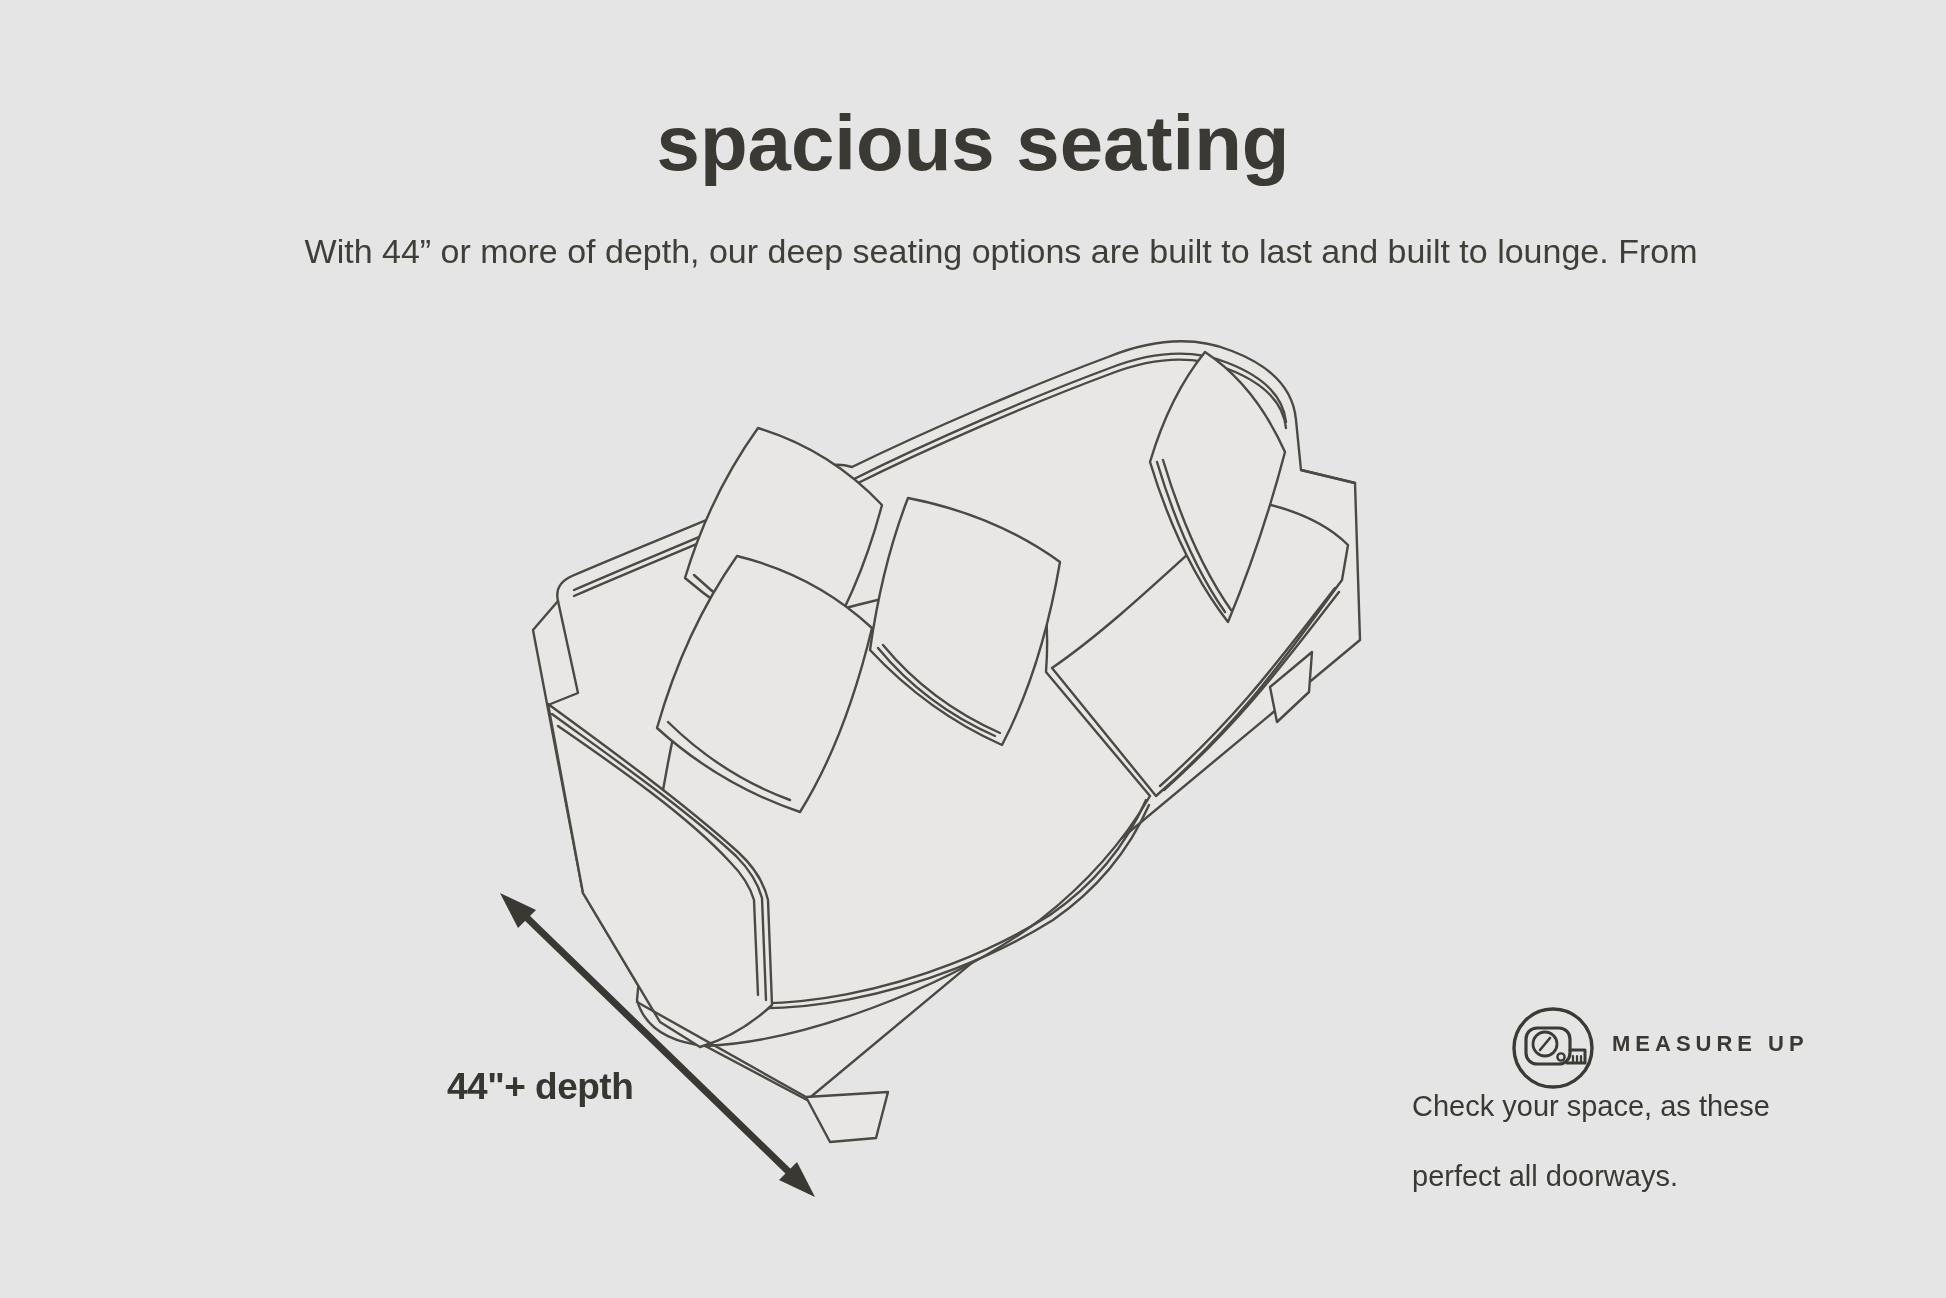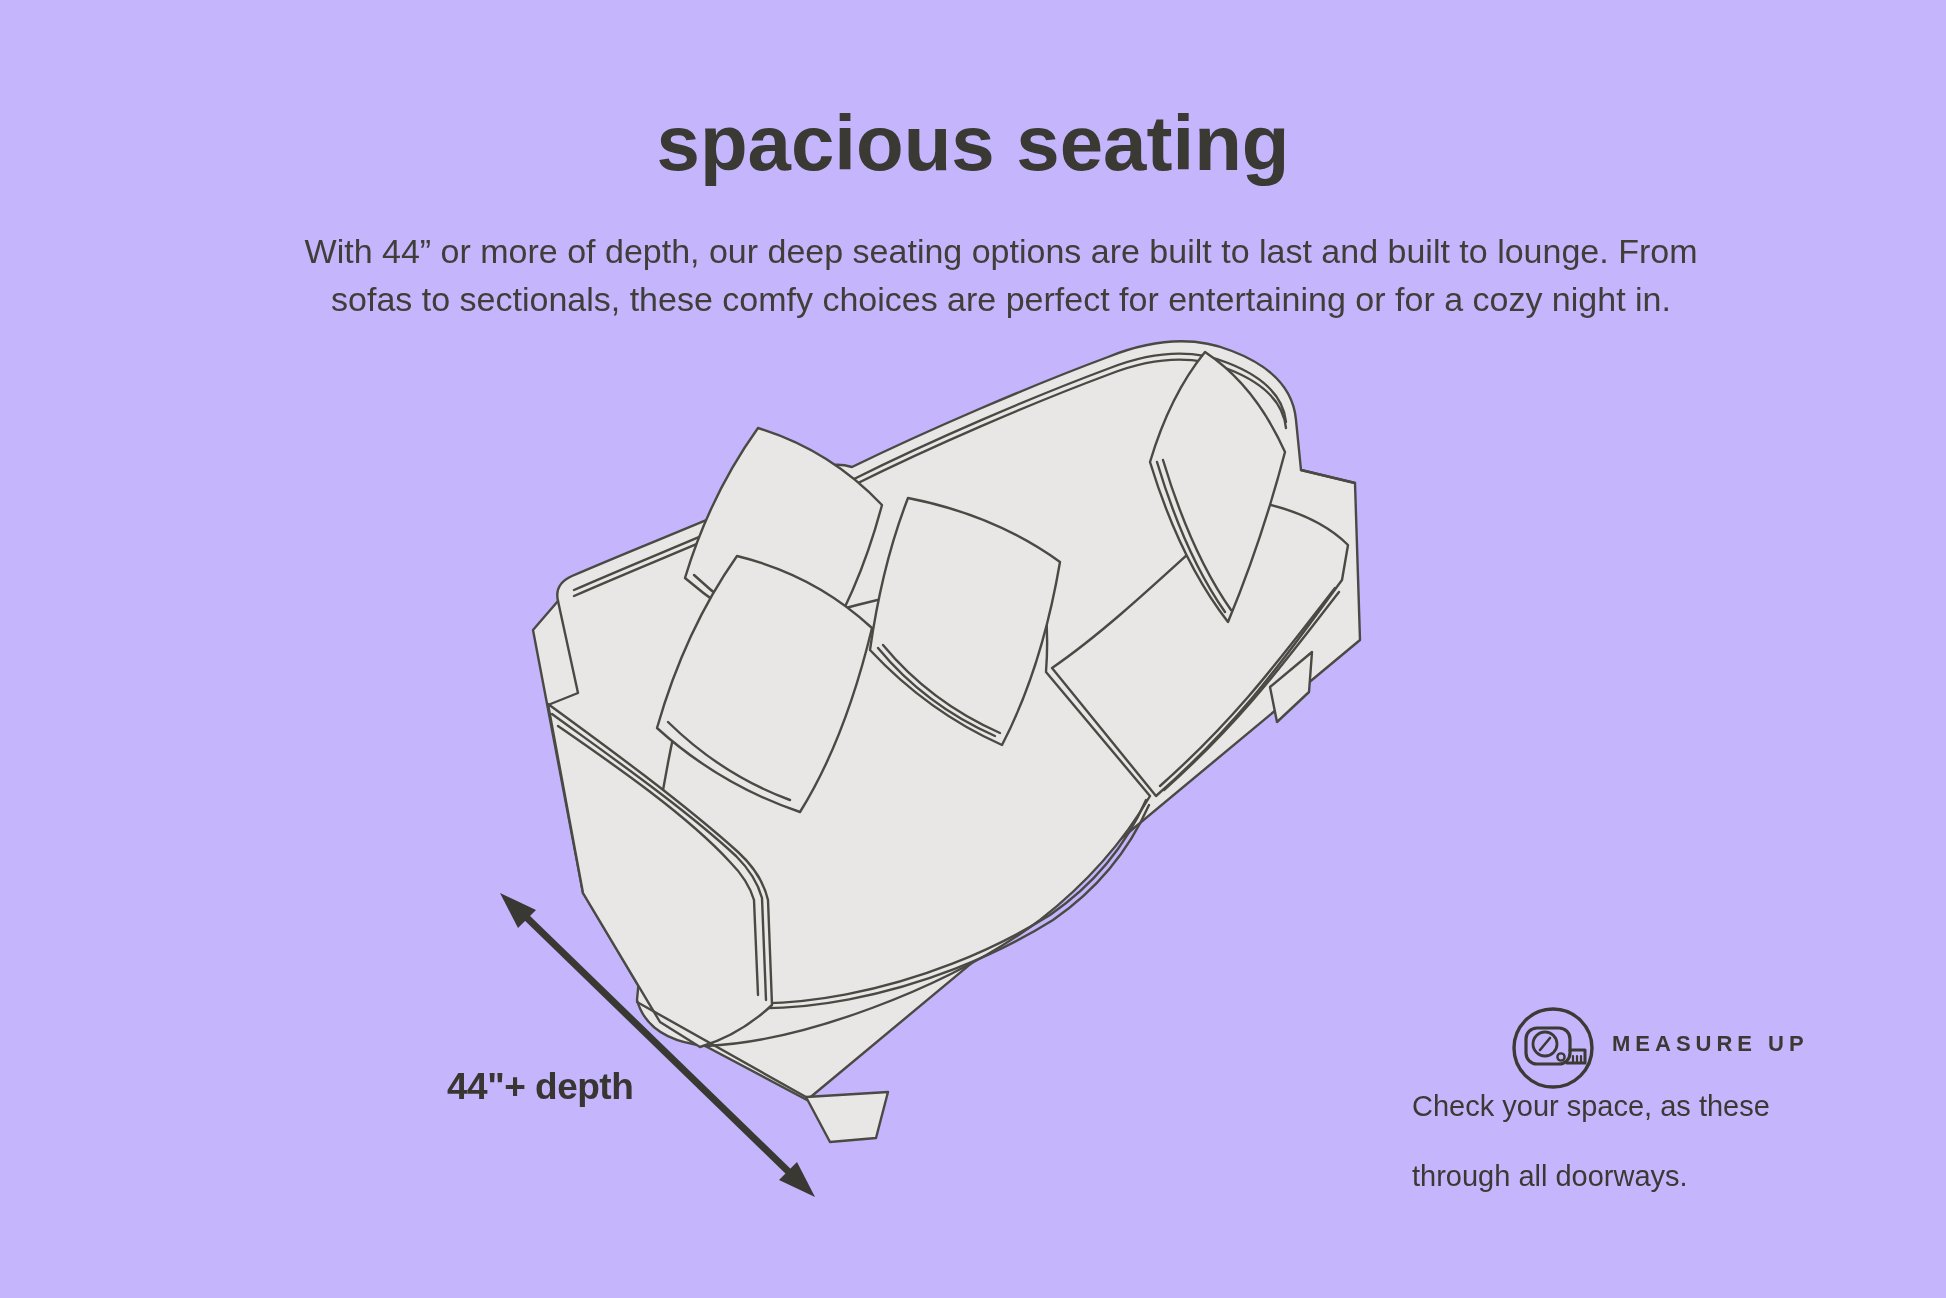--- a/index.html
+++ b/index.html
@@ -4,7 +4,7 @@
 <style>
   html,body{margin:0;padding:0;background:#ffffff;}
   .canvas{
-    position:relative;width:1946px;height:1298px;background:#c4b5fd;
+    position:relative;width:1946px;height:1298px;background:#e5e5e5;
     font-family:"Liberation Sans", sans-serif;overflow:hidden;
   }
   .title{

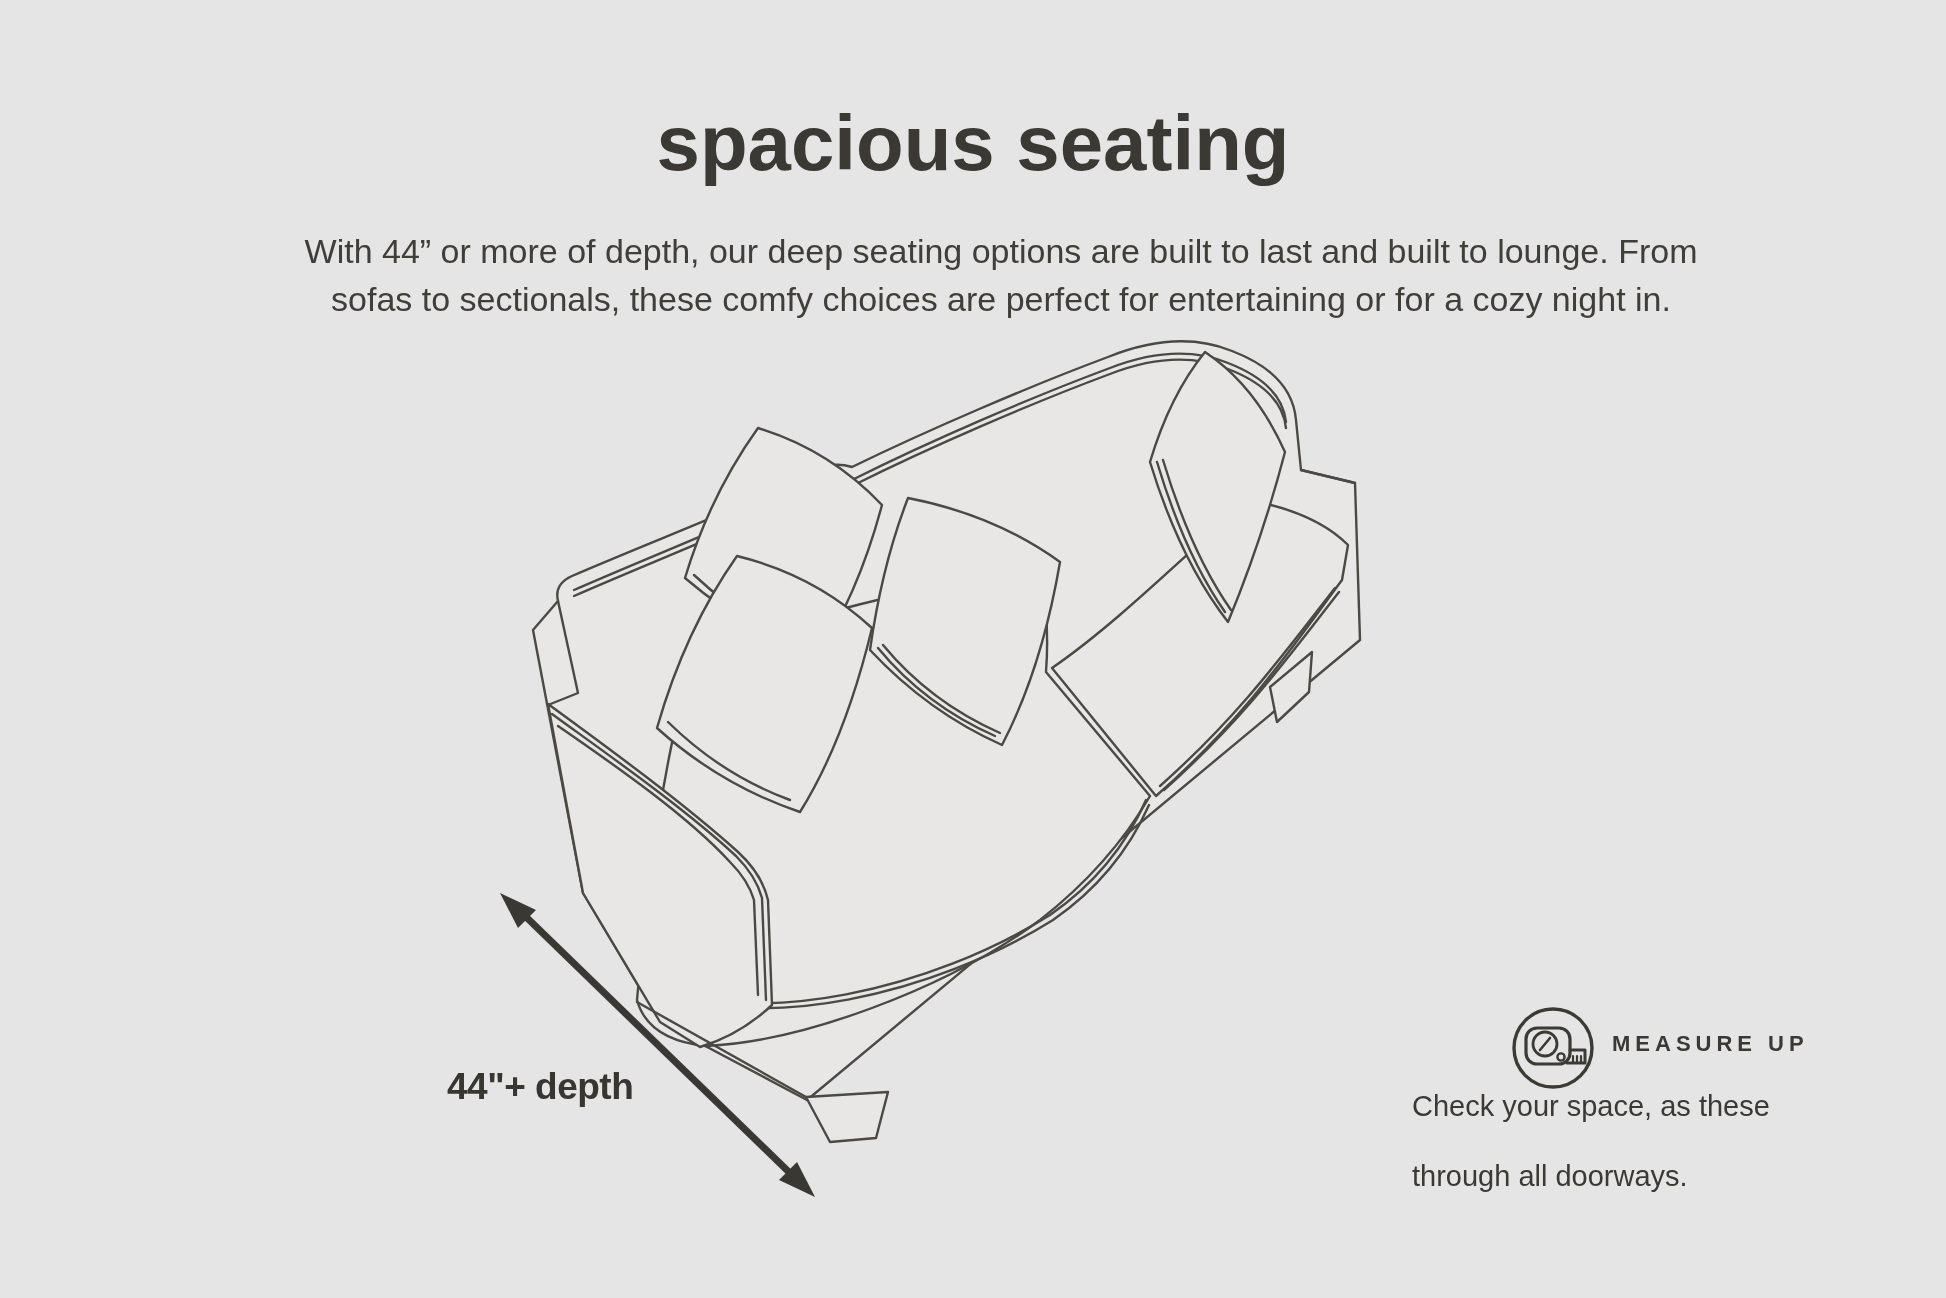--- a/index.html
+++ b/index.html
@@ -44,7 +44,6 @@
 
   <div class="intro">
     <span>With 44” or more of depth, our deep seating options are built to last and built to lounge. From</span><br>
-    <span>sofas to sectionals, these comfy choices are perfect for entertaining or for a cozy night in.</span>
   </div>
 
   <svg class="sofa-svg" width="960" height="940" viewBox="420 280 960 940" aria-hidden="true">

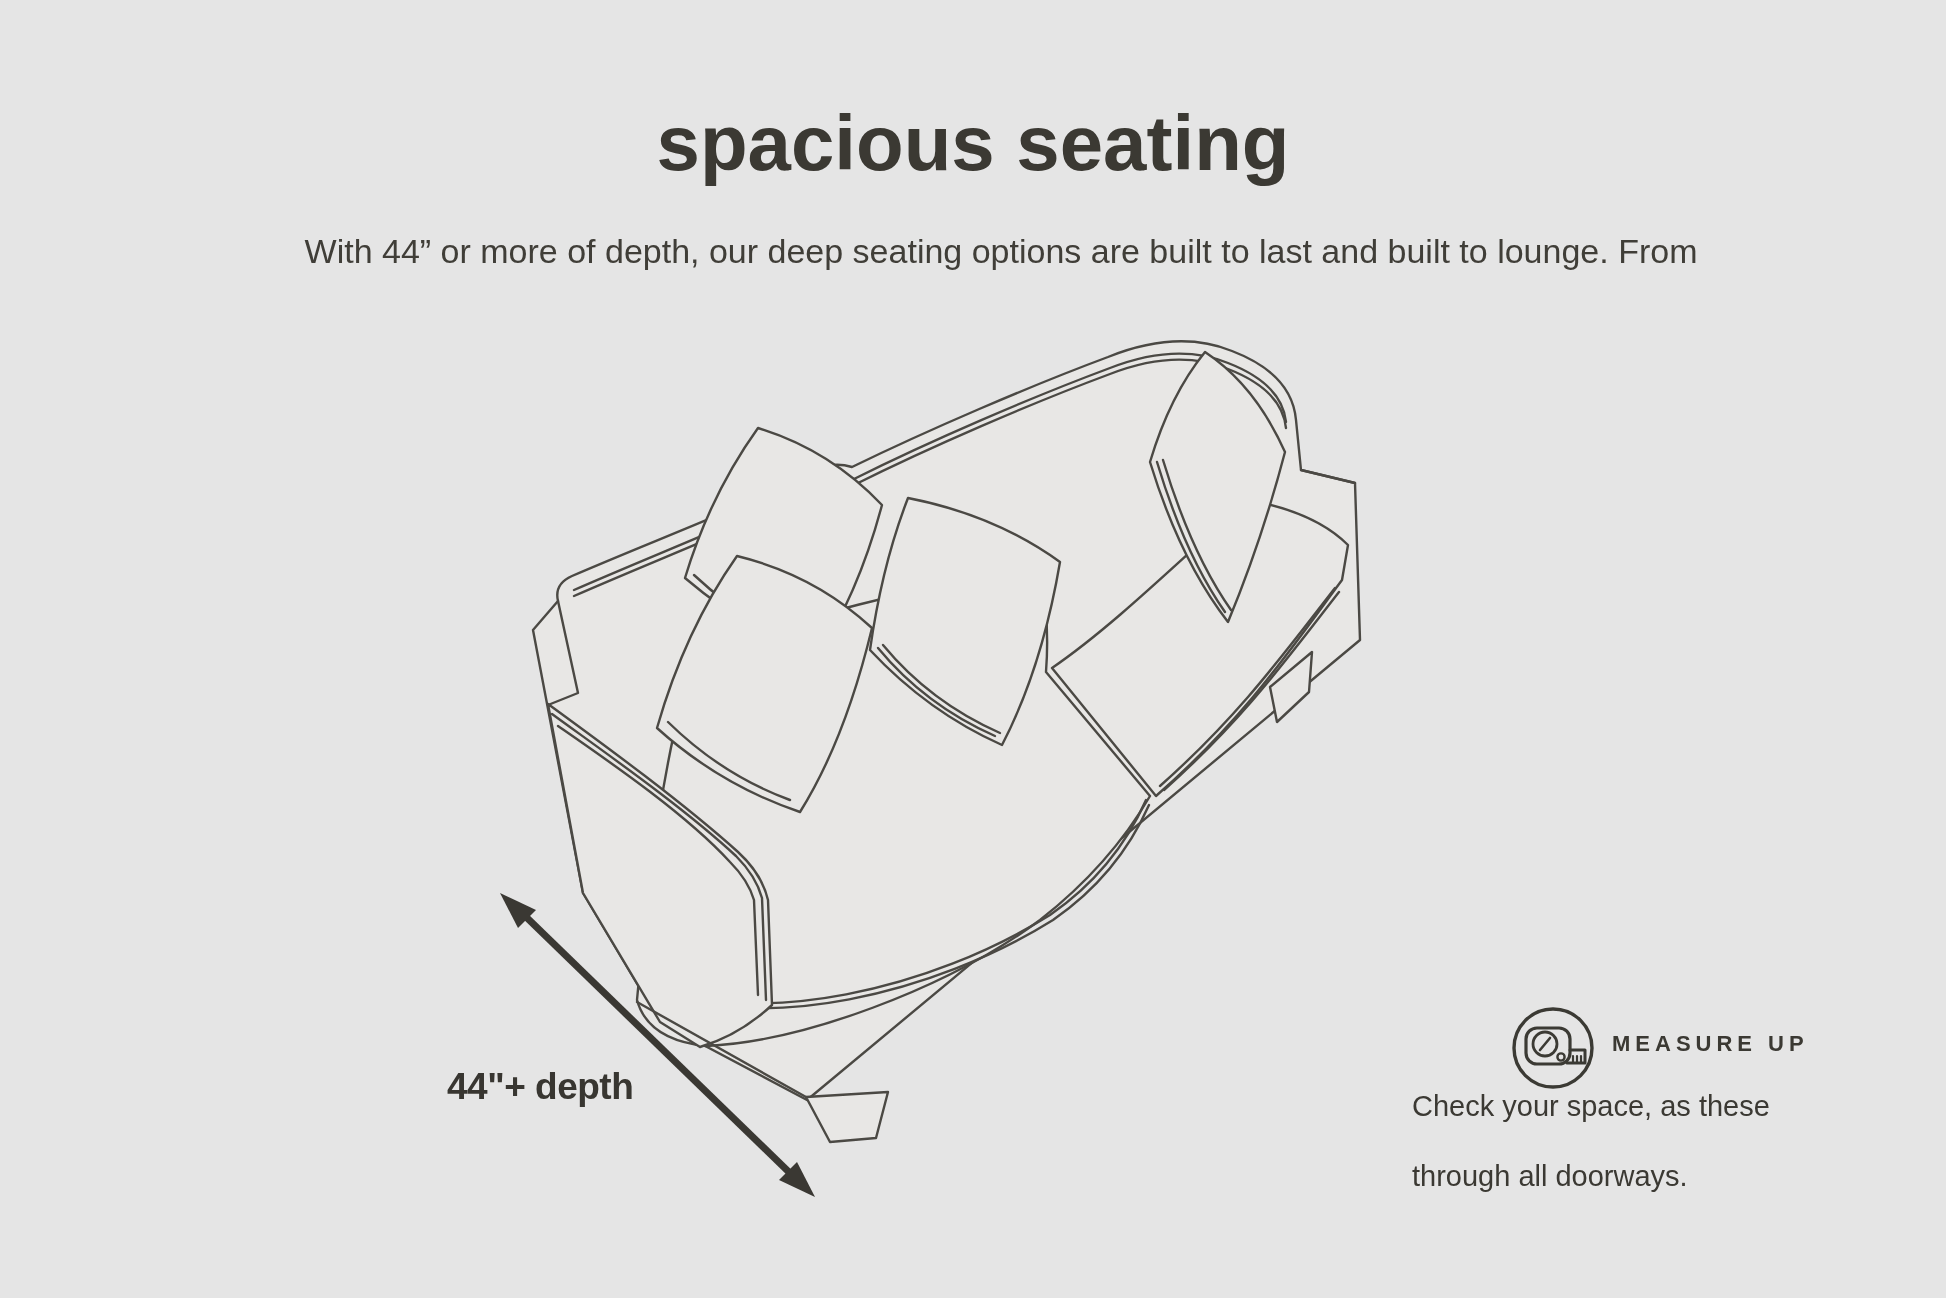--- a/index.html
+++ b/index.html
@@ -121,7 +121,7 @@
     <div class="mu-note">
       <span>Check your space, as these</span><br>
       <br>
-      <span>through all doorways.</span>
+      <span>perfect all doorways.</span>
     </div>
   </div>
 

